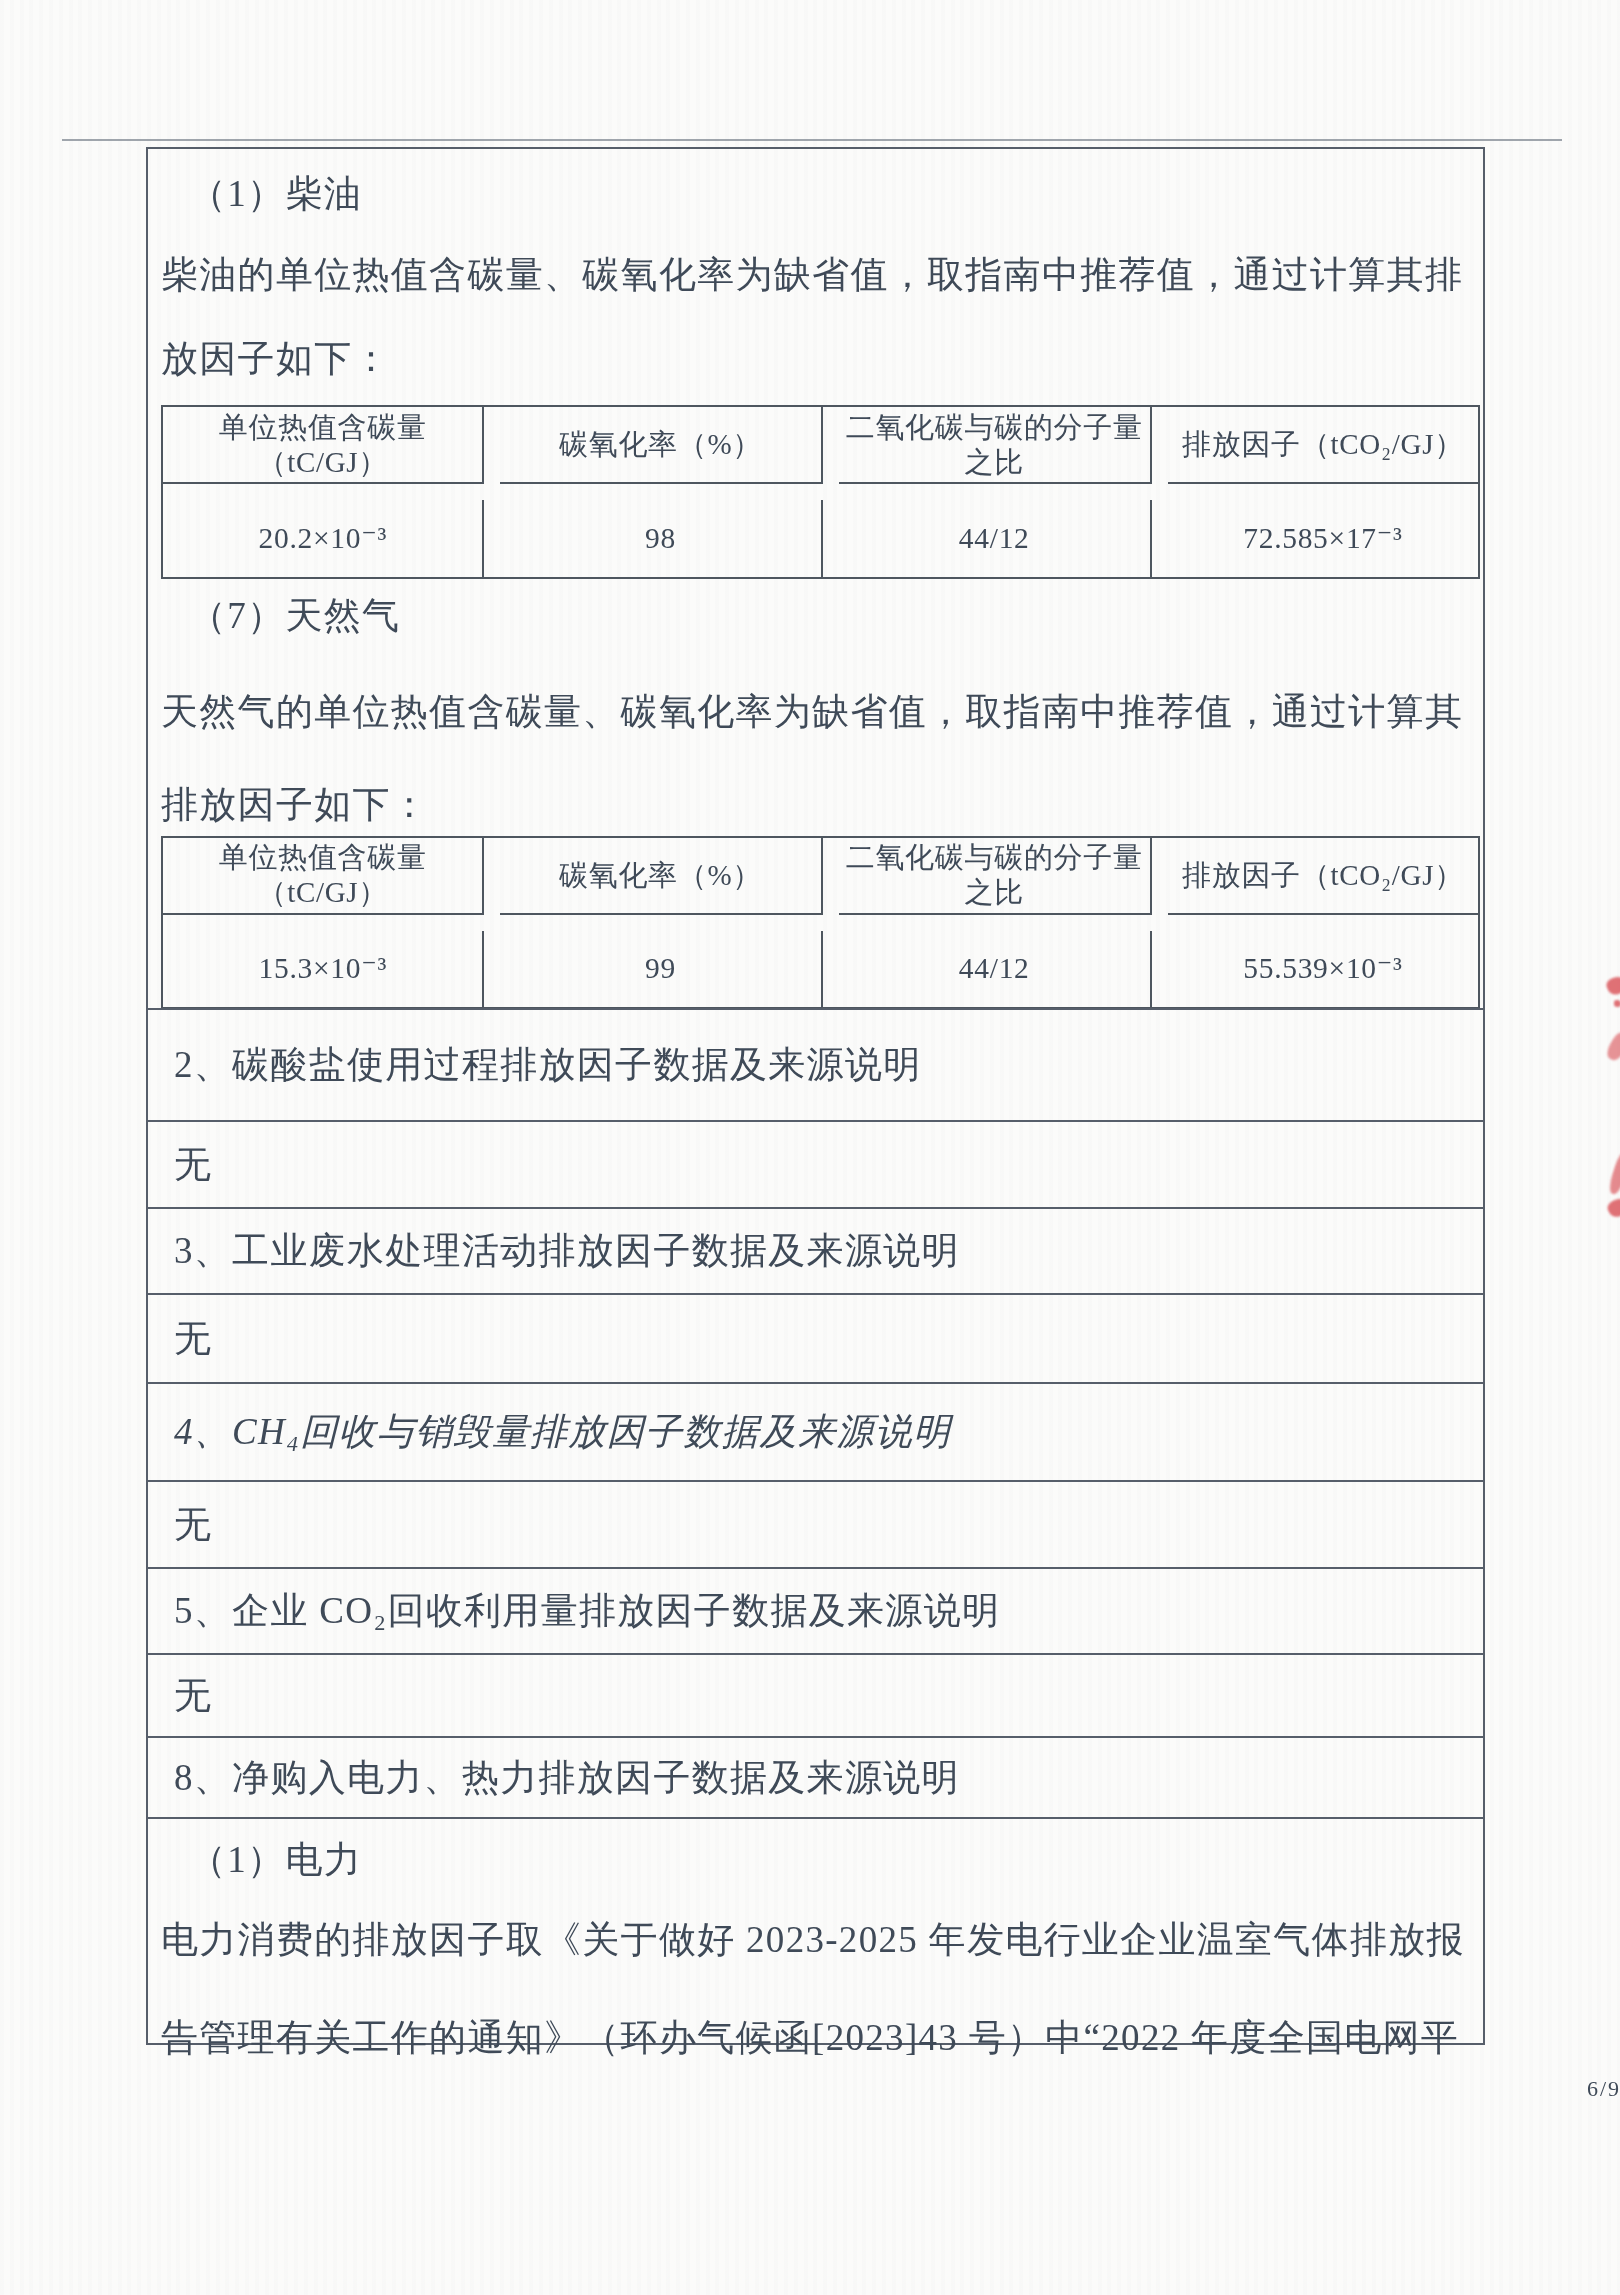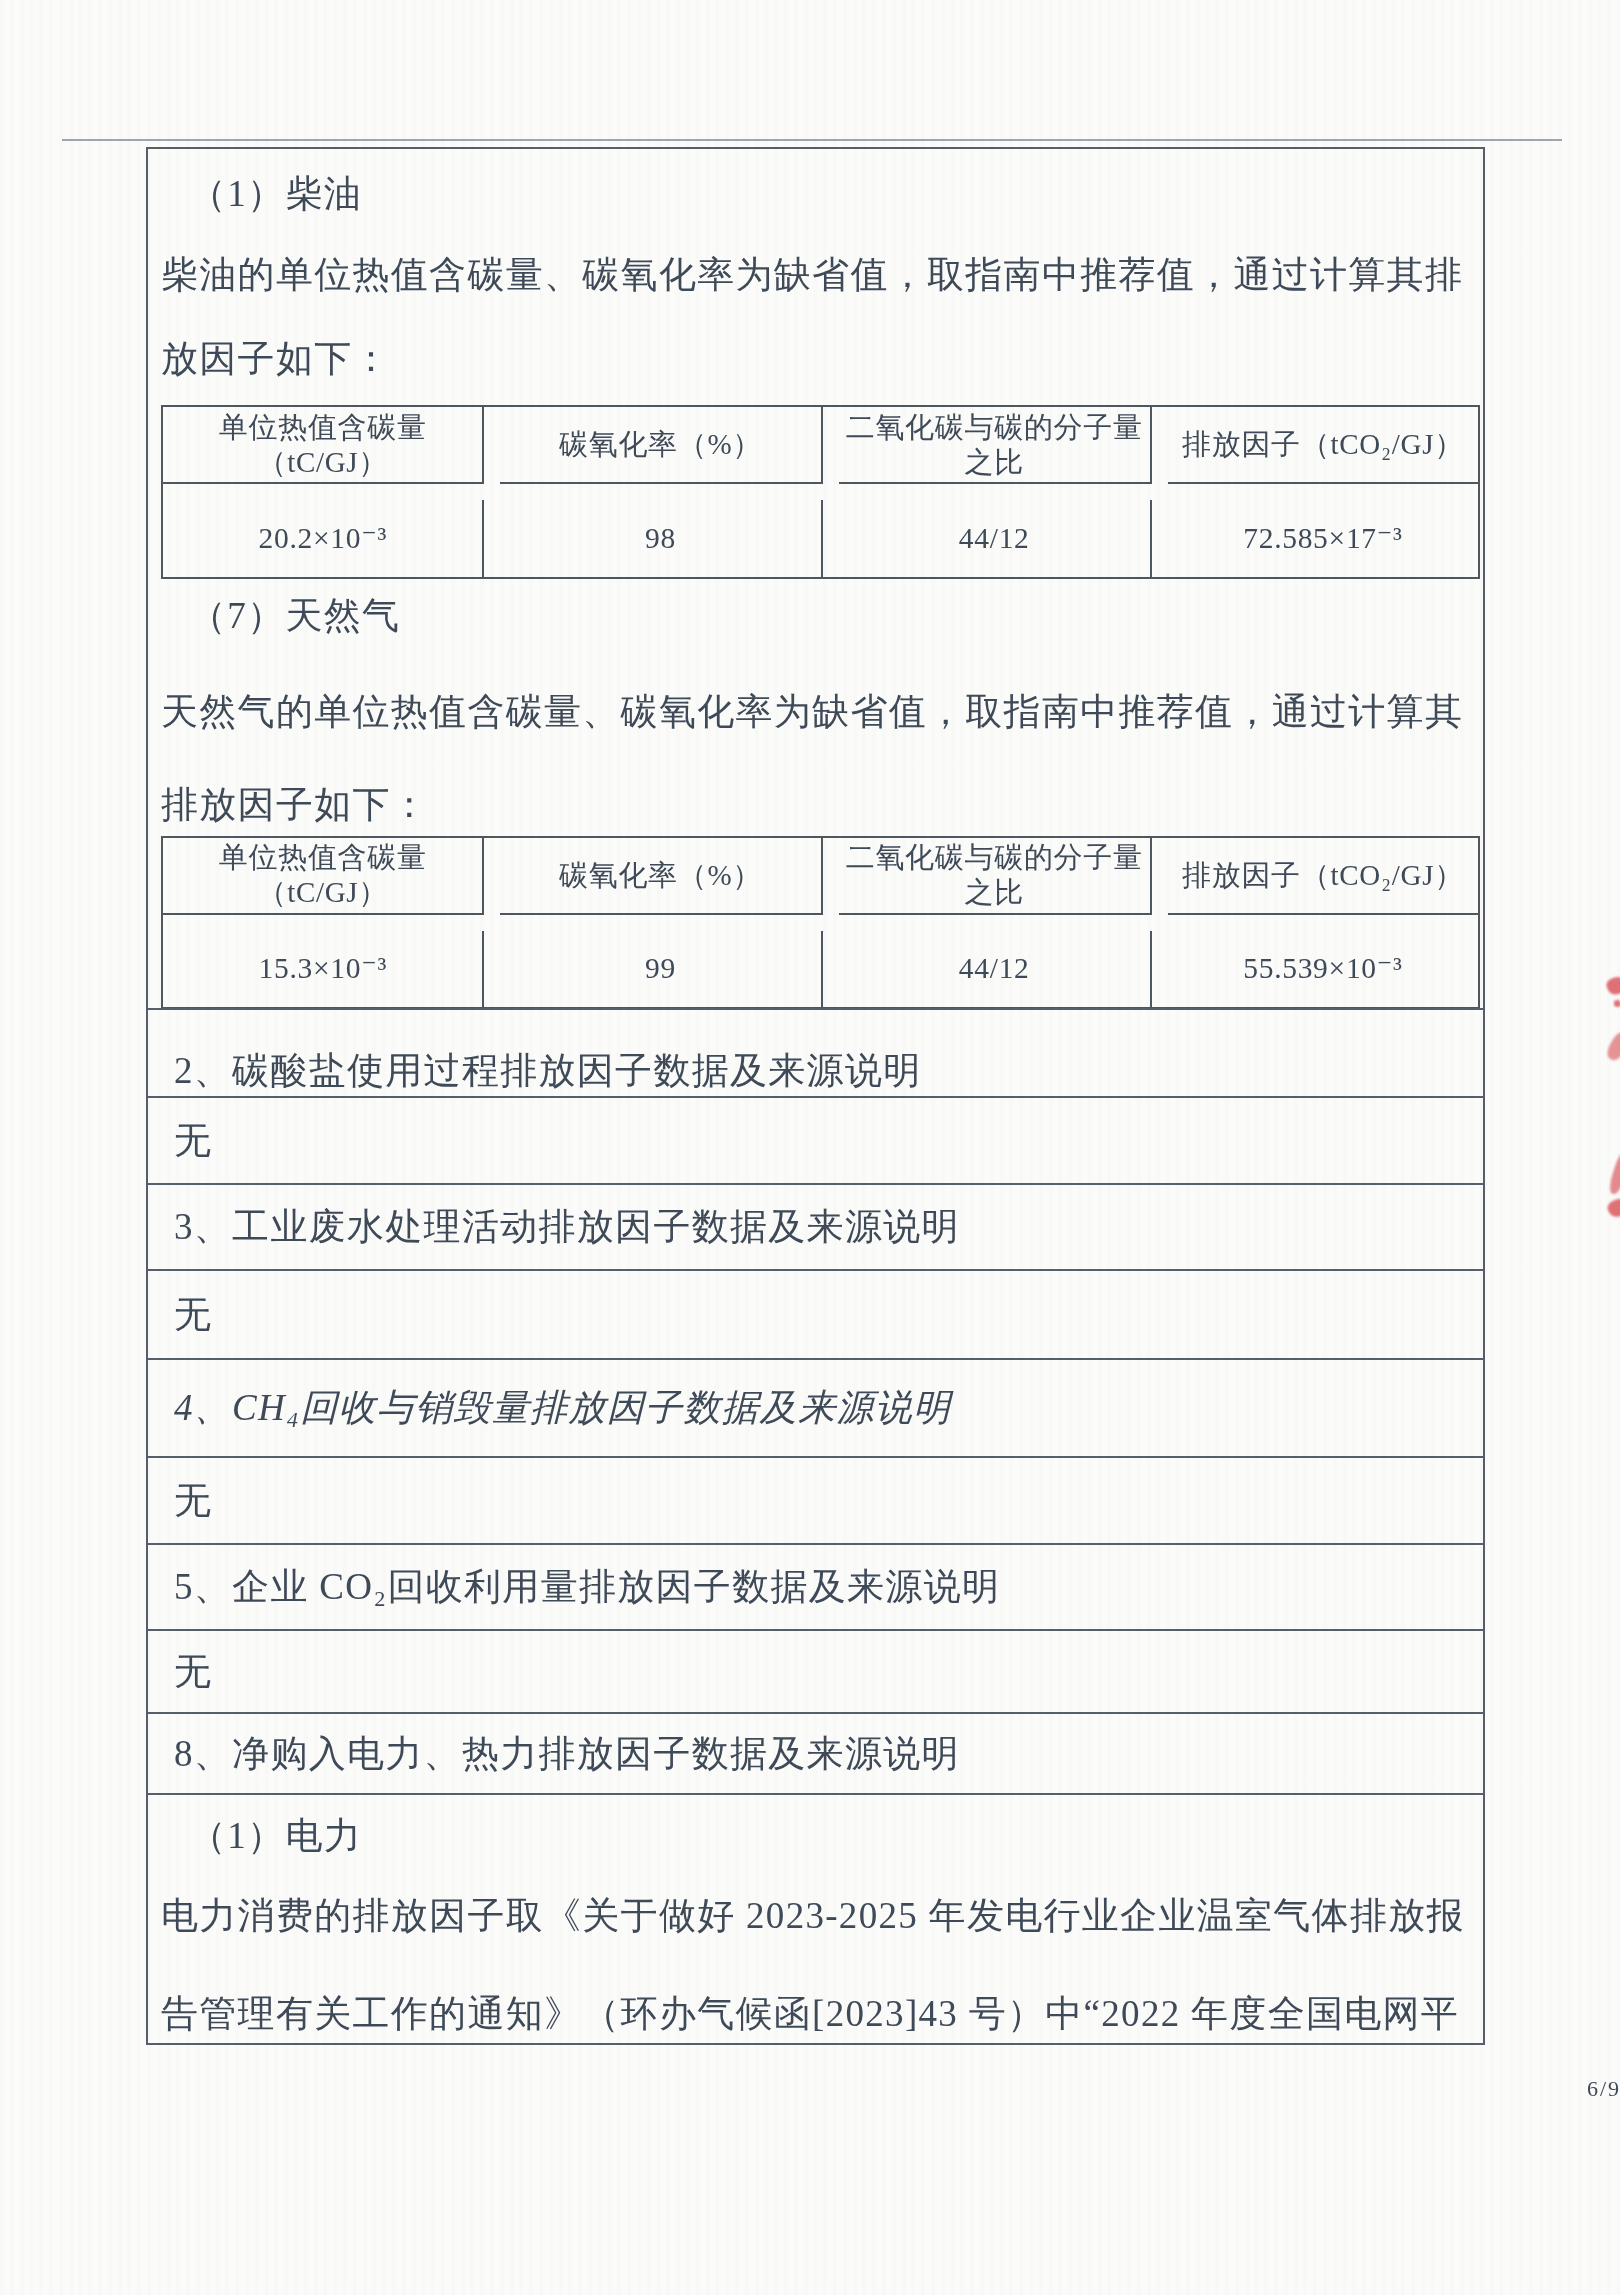--- a/index.html
+++ b/index.html
@@ -139,7 +139,7 @@
 
     <div class="stack">
 
-      <div class="row" style="height:88px;align-items:flex-end;">
+      <div class="row" style="height:112px;">
         <span>2、碳酸盐使用过程排放因子数据及来源说明</span>
       </div>
       <div class="row" style="height:87px;">

